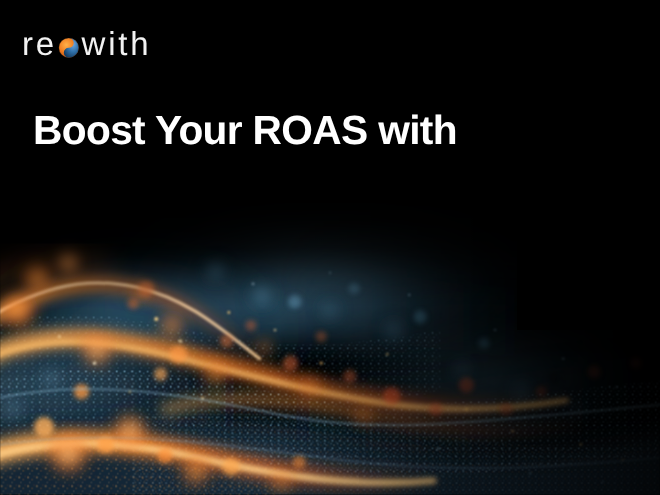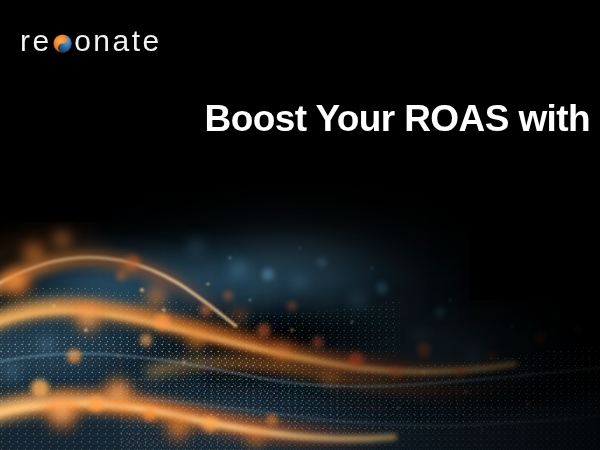--- a/index.html
+++ b/index.html
@@ -348,7 +348,7 @@
         <circle cx="20" cy="20" r="19" fill="none" stroke="#1a1a1a" stroke-width="1.2" opacity="0.5"></circle>
       </svg>
     </span>
-    <span class="logo-word">onate</span>
+    <span class="logo-word">with</span>
   </div>
 
   <div class="headline">

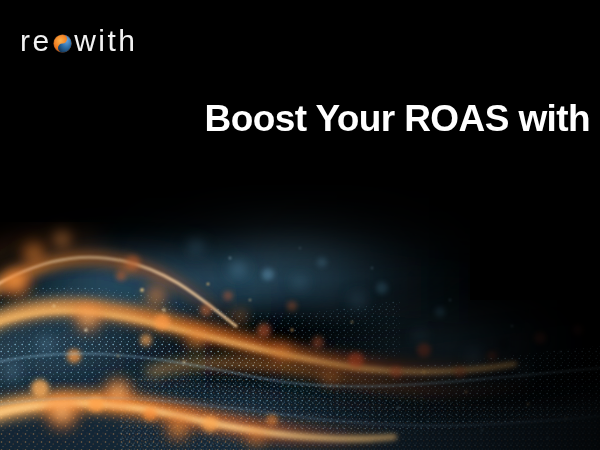--- a/index.html
+++ b/index.html
@@ -79,7 +79,6 @@
     letter-spacing: -0.6px;
     white-space: nowrap;
     margin: 0;
-    text-align: right;
   }
   .headline-line-1 {
     color: #ffffff;

